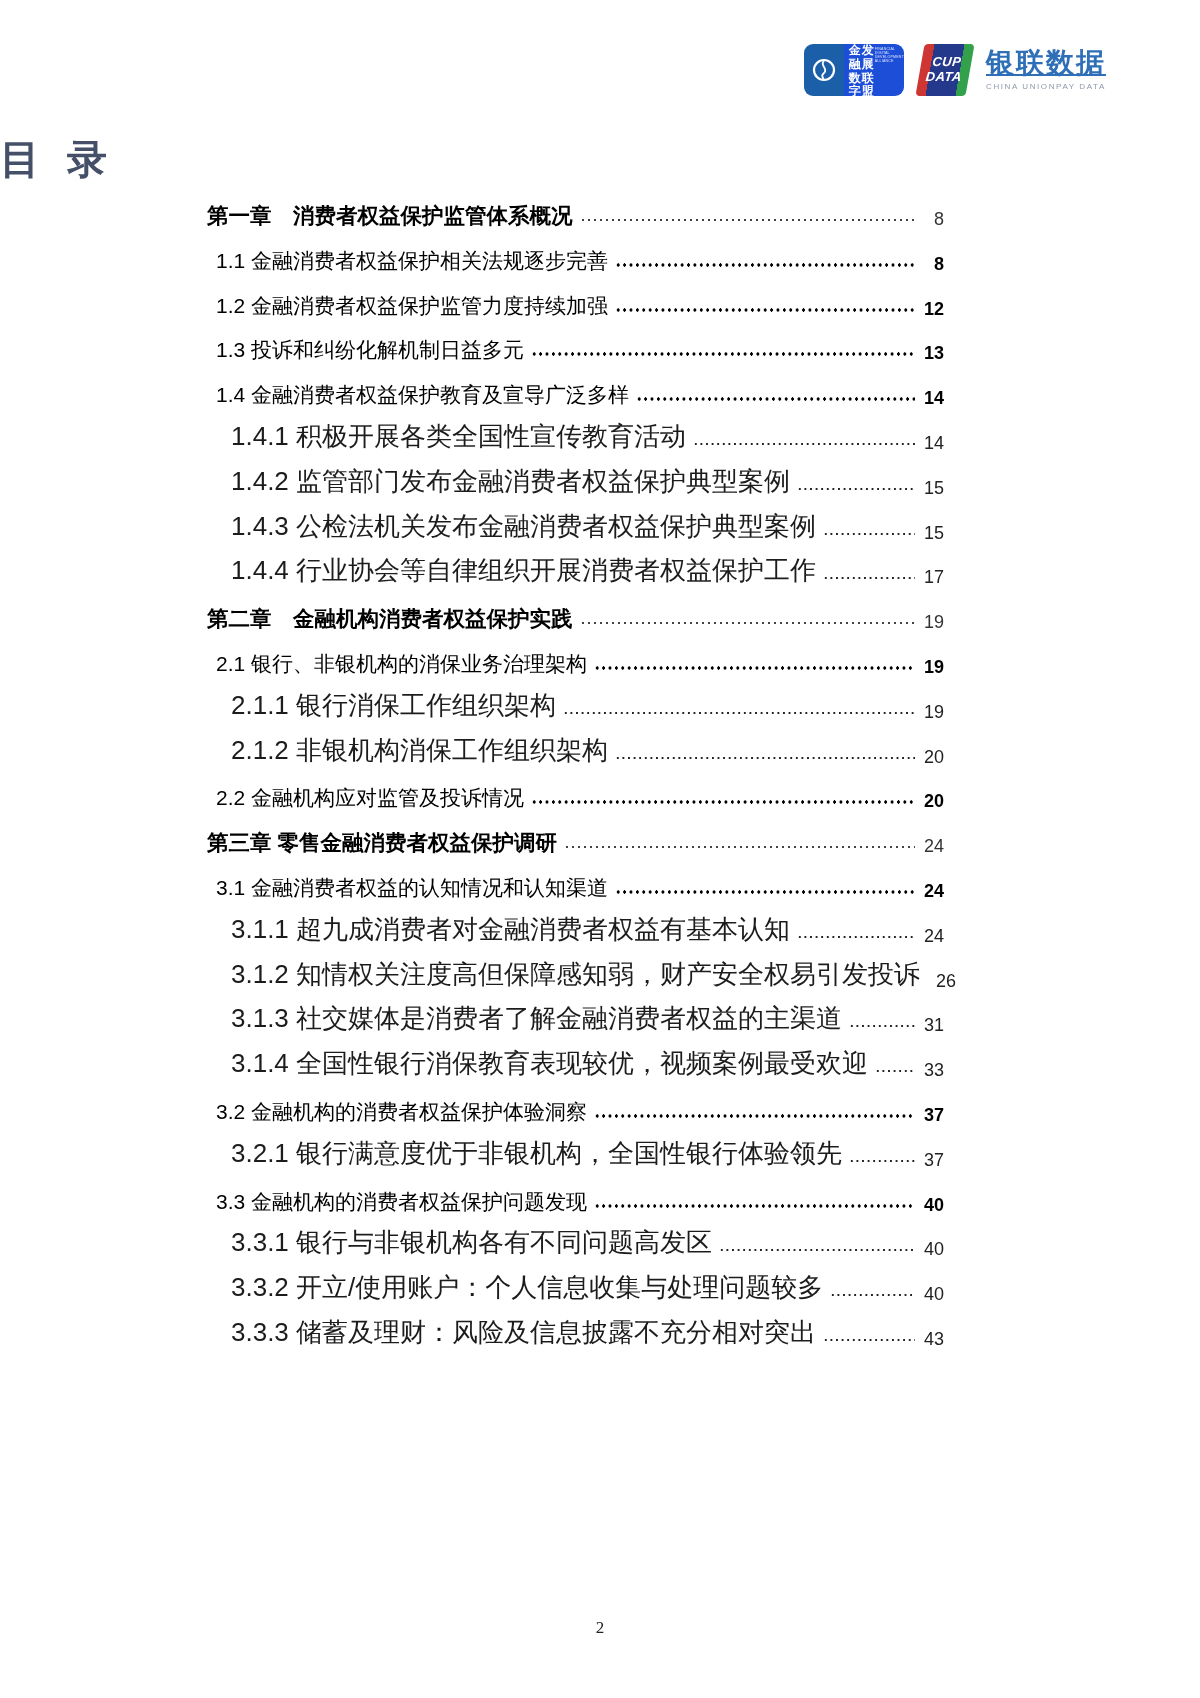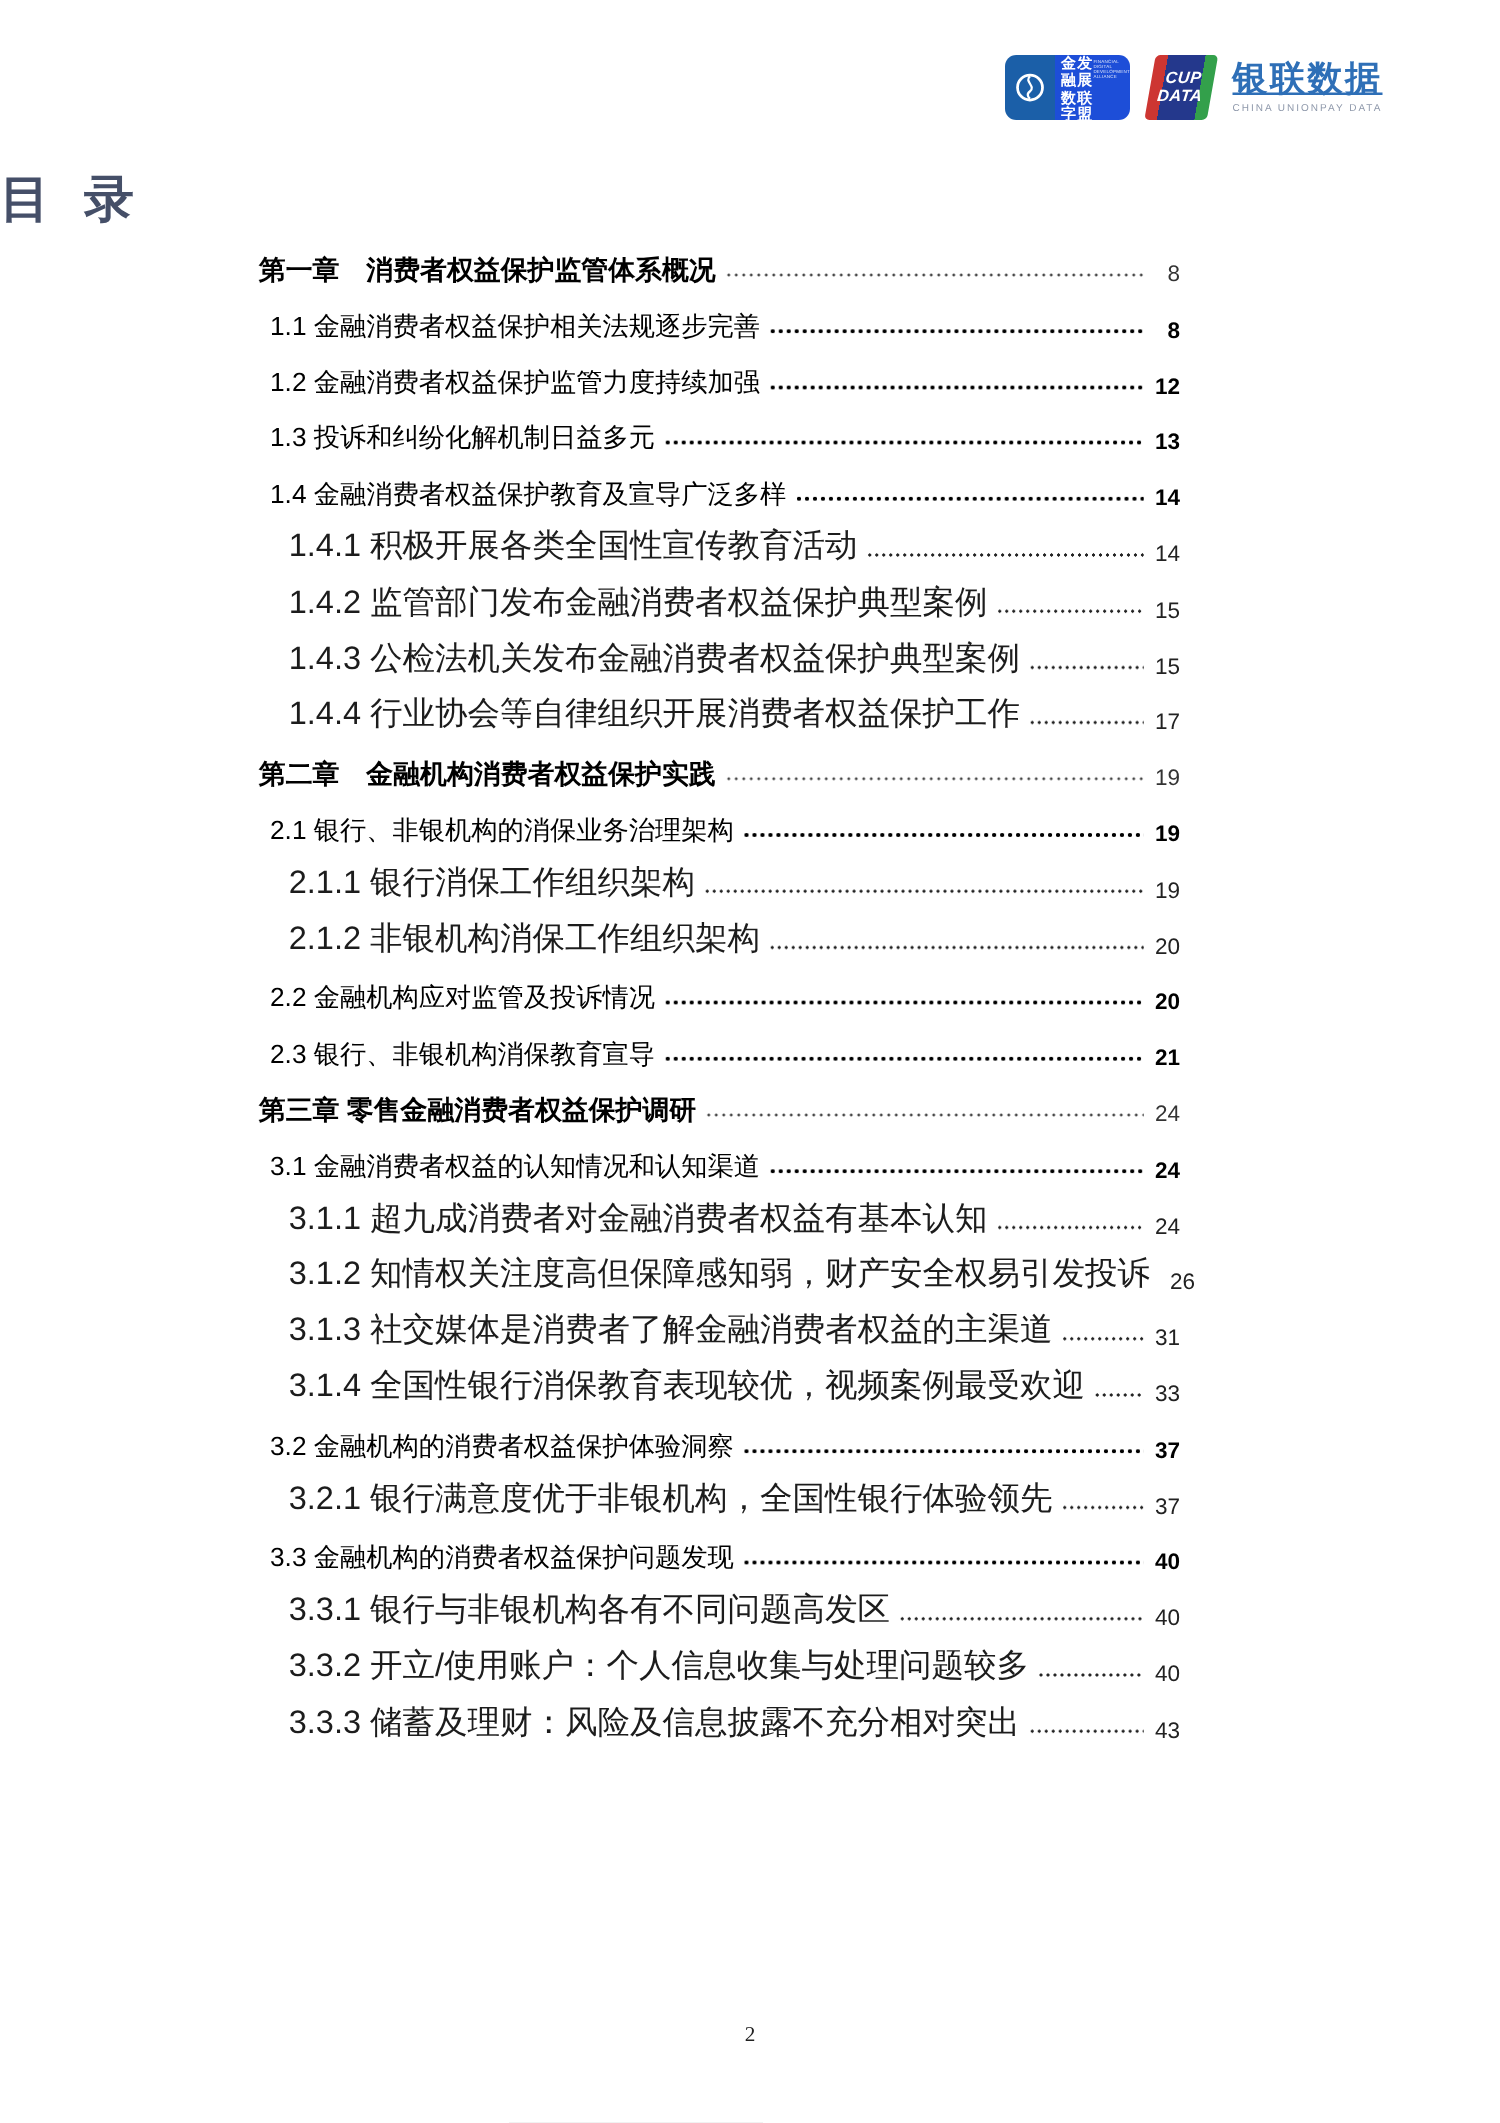--- a/index.html
+++ b/index.html
@@ -221,11 +221,6 @@
     <span class="toc-page">20</span>
   </div>
 
-  <div class="toc-row level-section">
-    <span class="toc-label">2.3 银行、非银机构消保教育宣导</span>
-    <span class="toc-leader"></span>
-    <span class="toc-page">21</span>
-  </div>
 
   <div class="toc-row level-chapter">
     <span class="toc-label">第三章 零售金融消费者权益保护调研</span>

